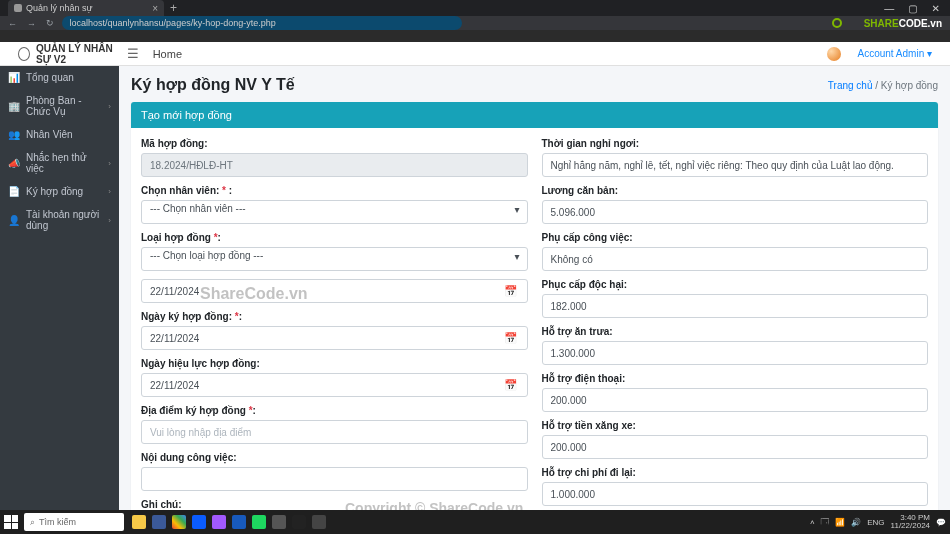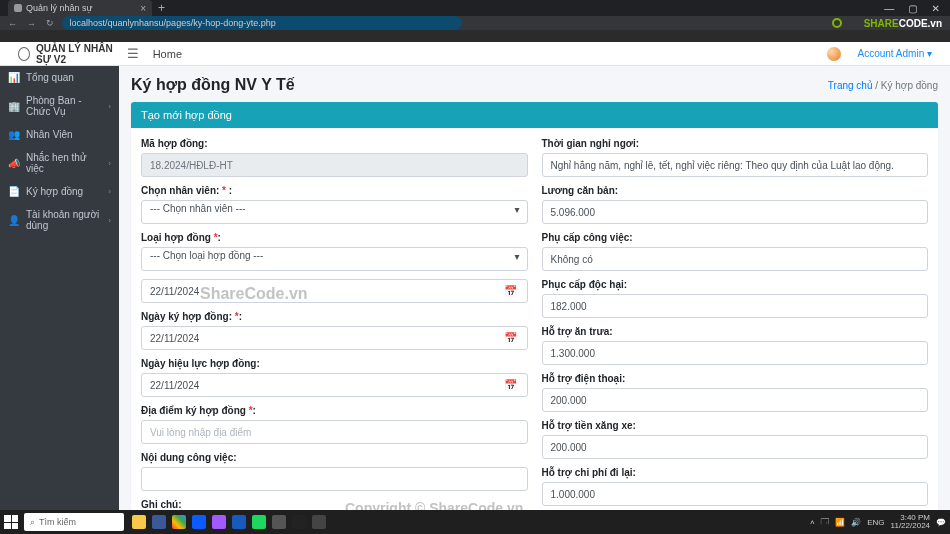--- a/index.html
+++ b/index.html
@@ -7,7 +7,7 @@
 
 
 .browser-top { height: 16px; background: #202124; display: flex; align-items: center; }
-.tab { background: #35363a; height: 16px; width: 144px; margin-left: 8px; border-radius: 4px 4px 0 0; display: flex; align-items: center; padding: 0 6px; font-size: 9px; color: #ccc; }
+.tab { background: #35363a; height: 16px; width: 156px; margin-left: 8px; border-radius: 4px 4px 0 0; display: flex; align-items: center; padding: 0 6px; font-size: 9px; color: #ccc; }
 .tab .favicon { width: 8px; height: 8px; background: #999; border-radius: 2px; margin-right: 4px; }
 .tab .close { margin-left: auto; font-size: 10px; color: #aaa; }
 .new-tab { color: #aaa; font-size: 12px; margin-left: 6px; }

